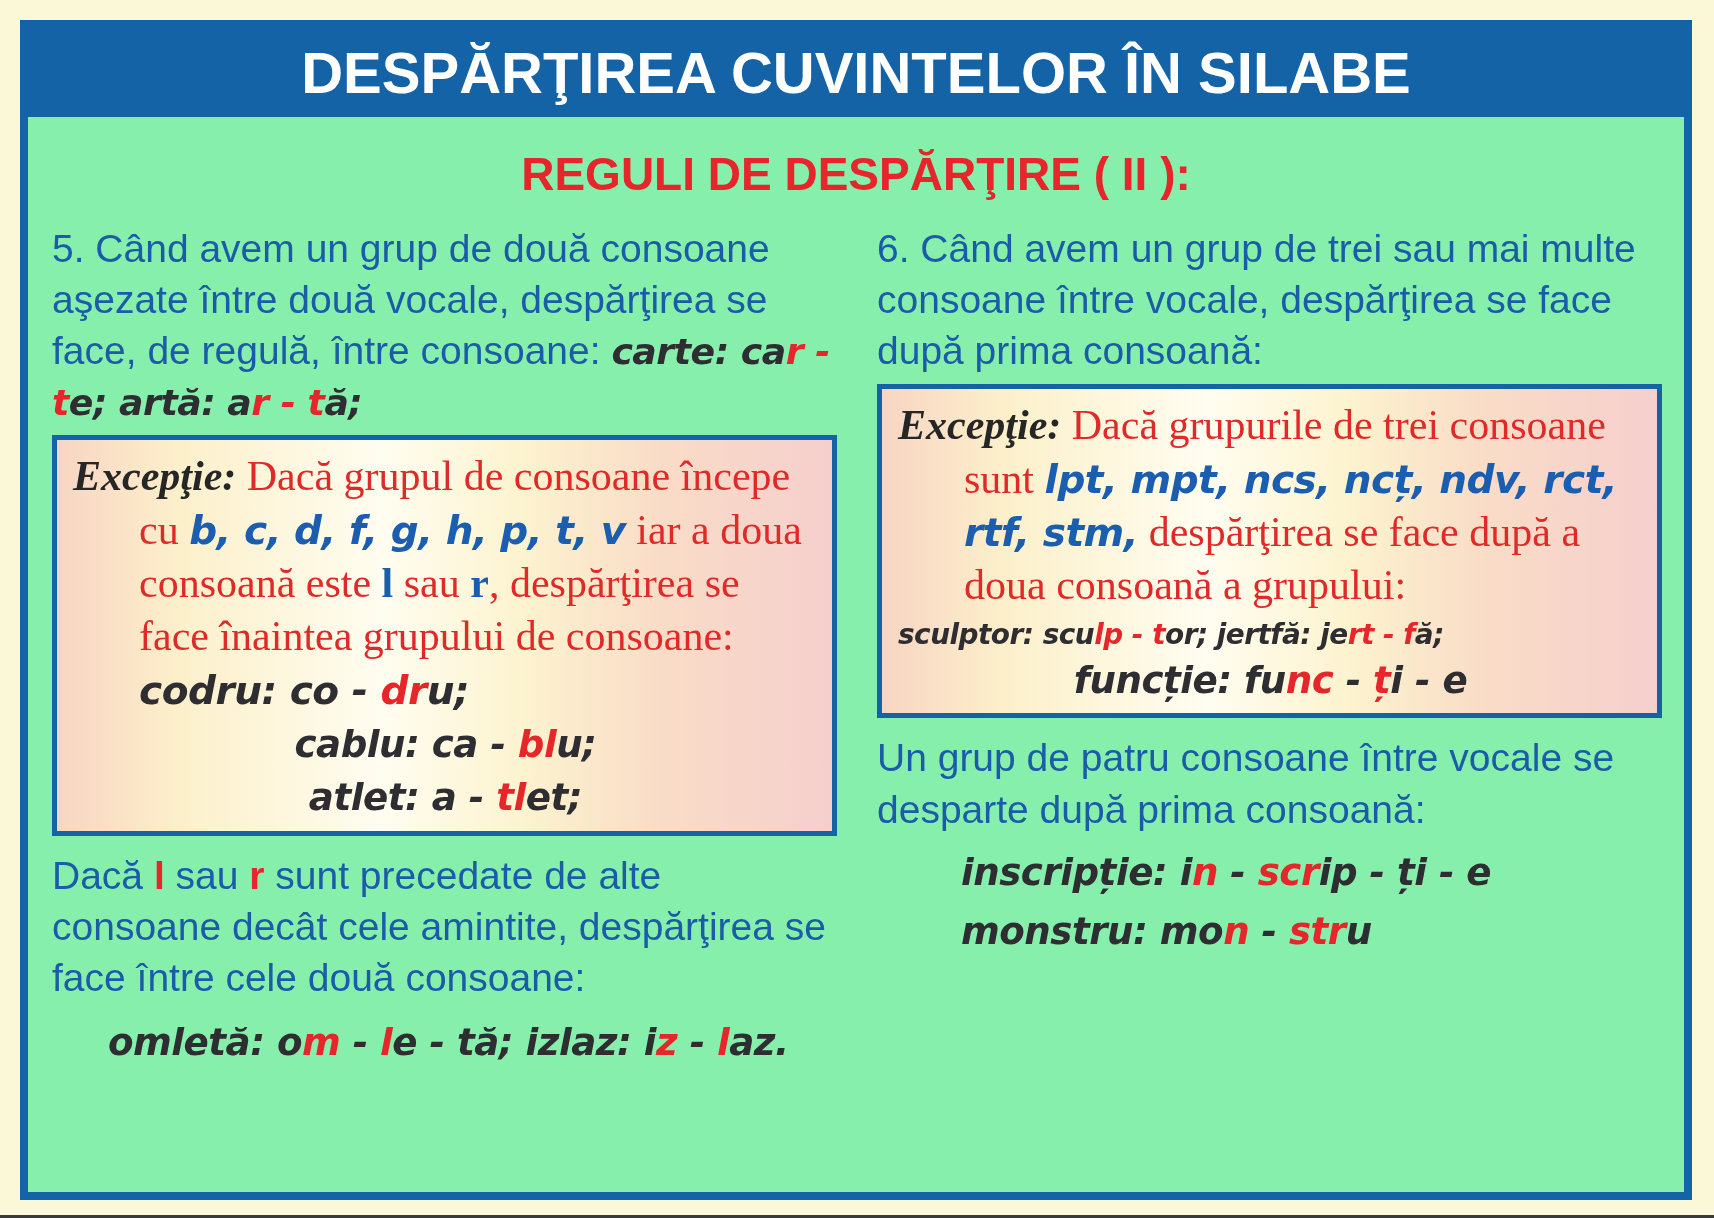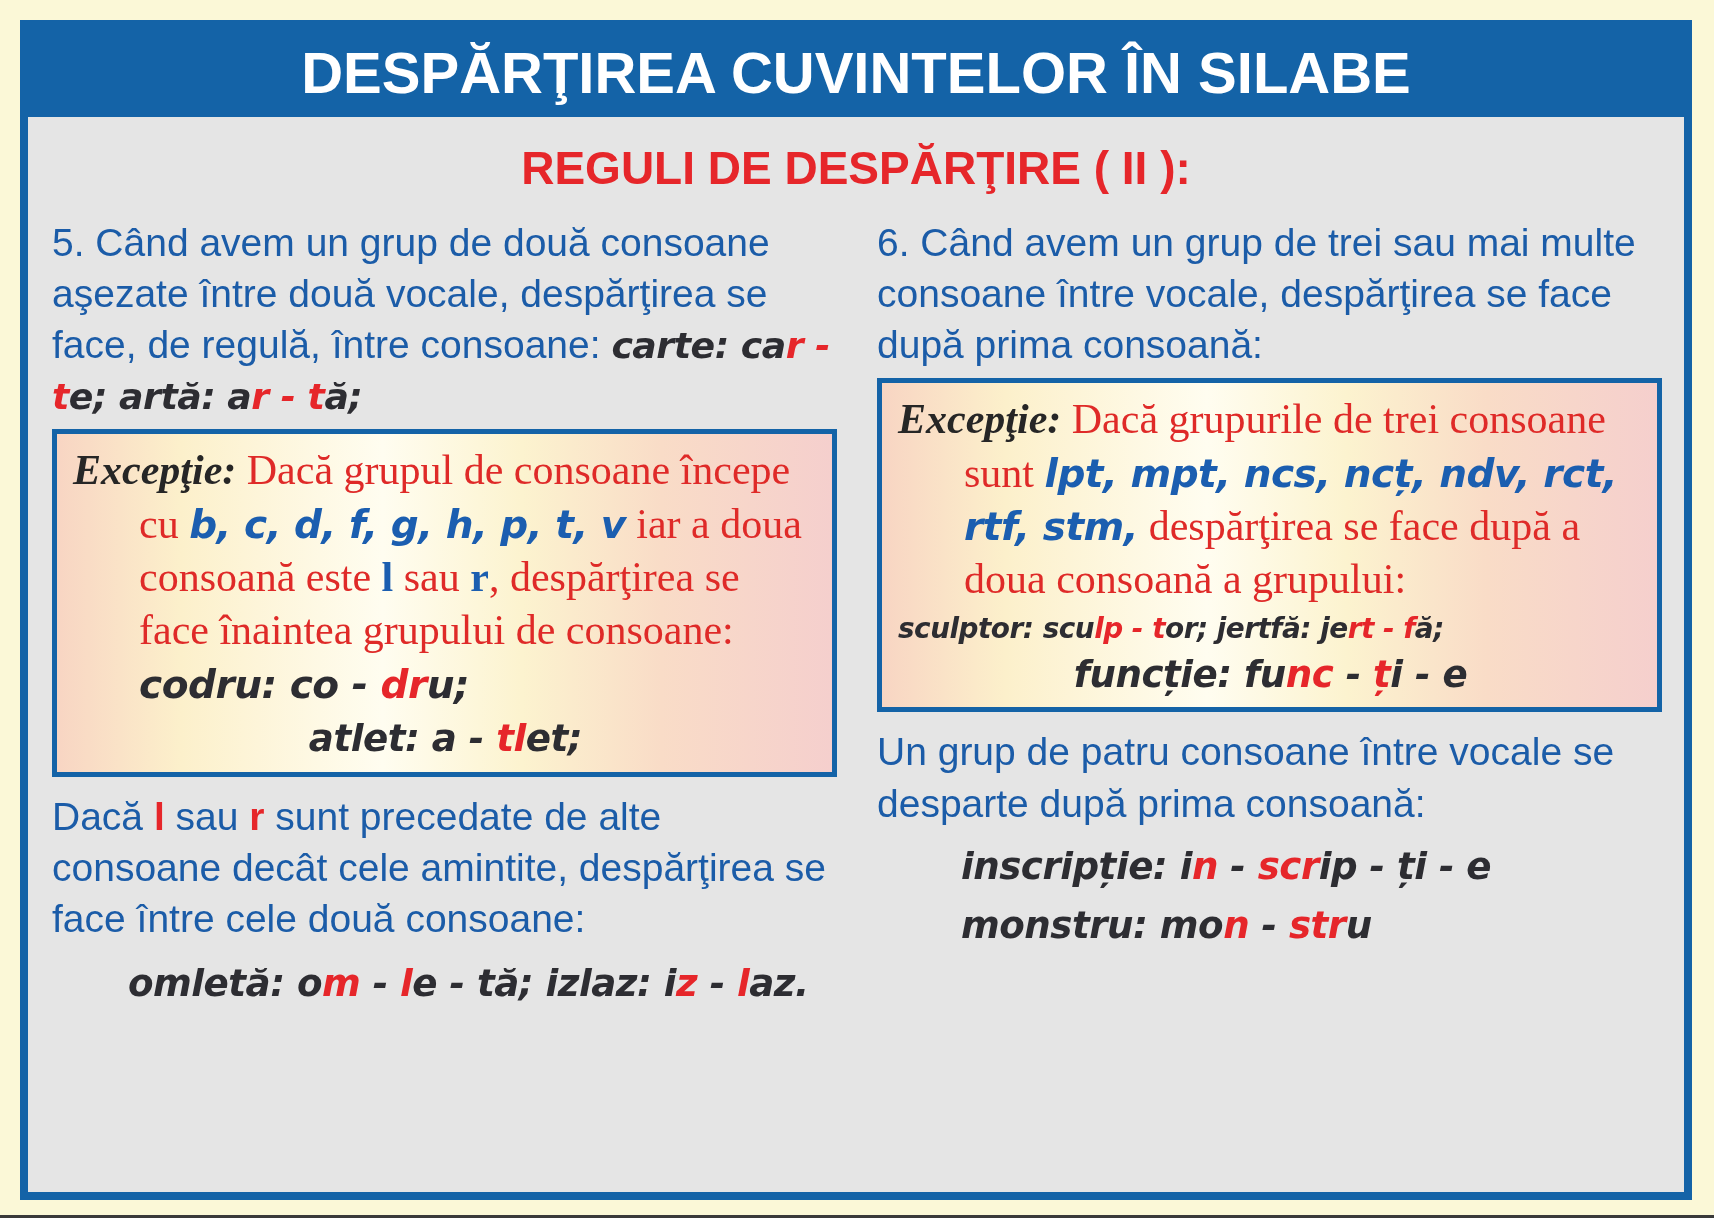--- a/index.html
+++ b/index.html
@@ -13,7 +13,7 @@
   .frame{
     position:absolute;left:20px;top:20px;right:22px;bottom:18px;
     border:8px solid #1463a7;
-    background:#e5e5e5;
+    background:#86efac;
     box-sizing:border-box;
   }
   .header{

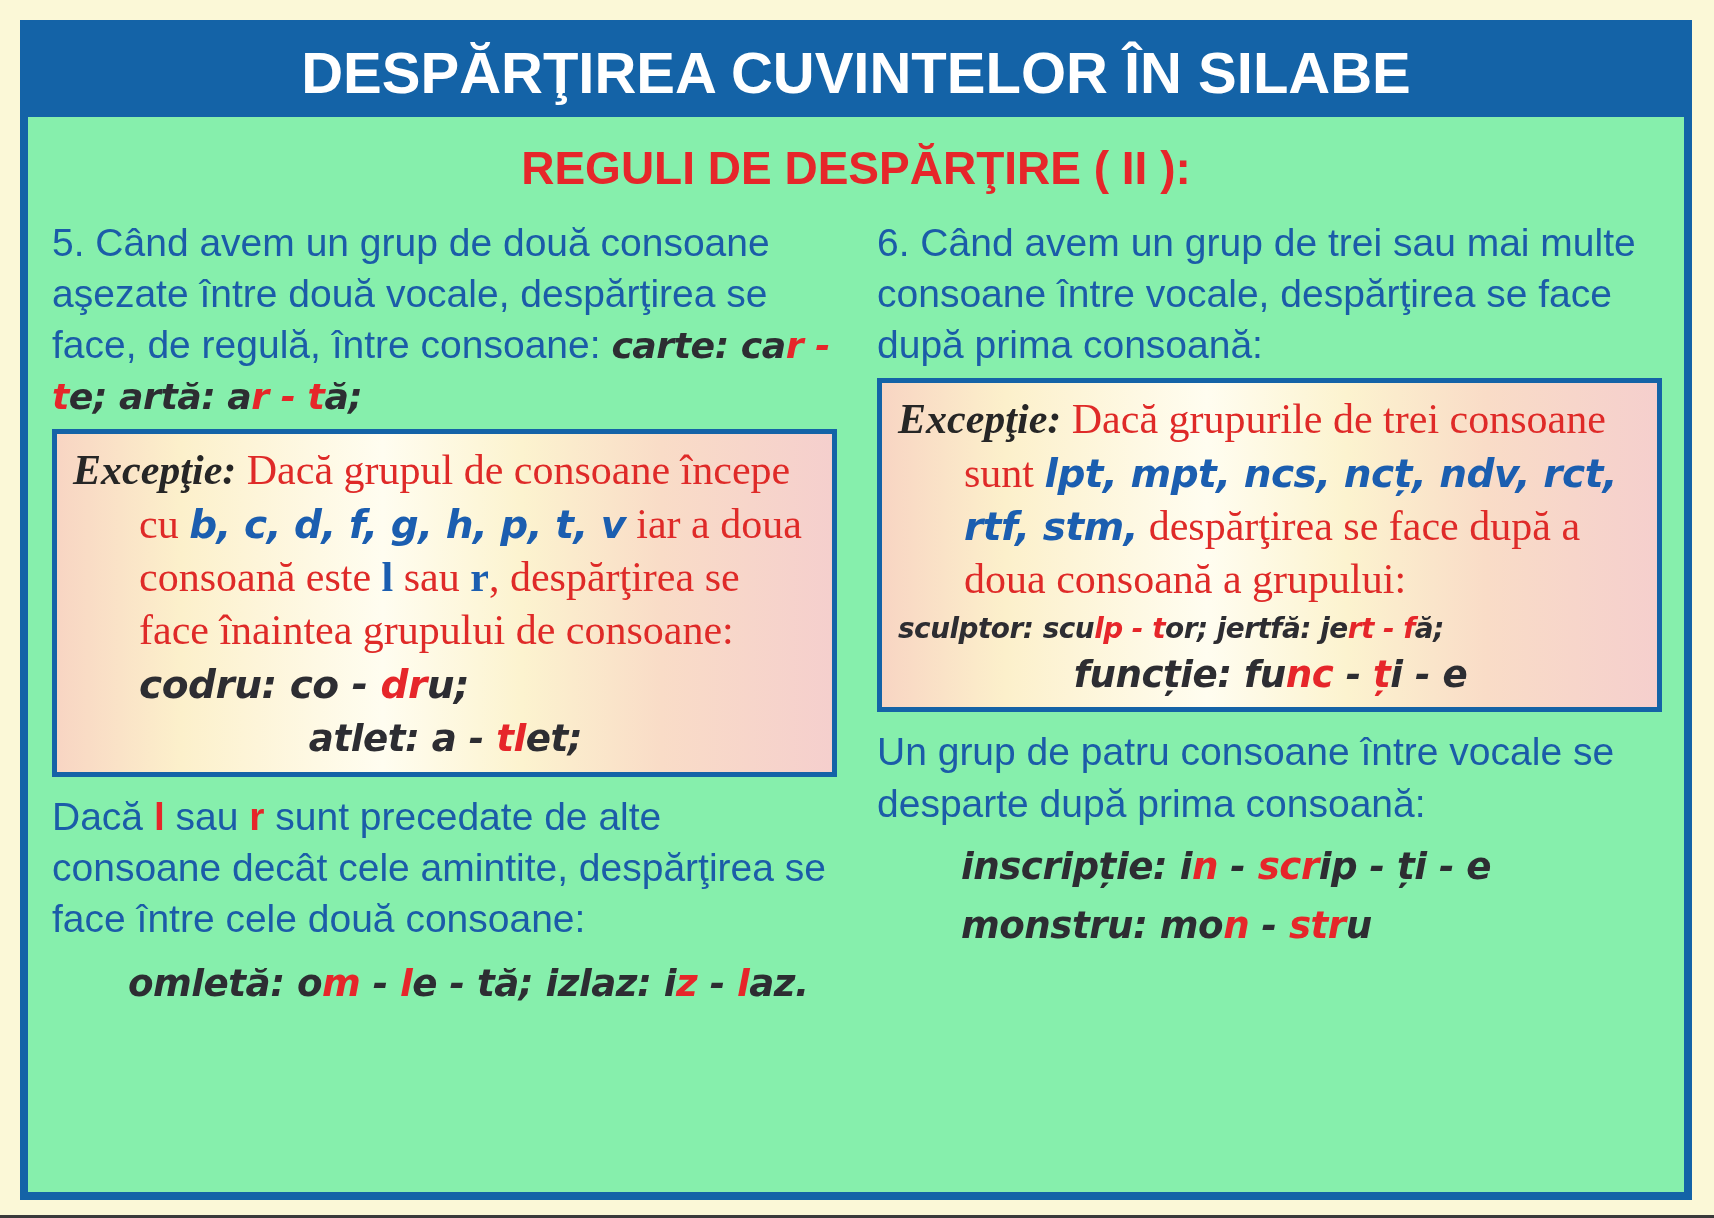--- a/index.html
+++ b/index.html
@@ -35,7 +35,7 @@
     color:#e6262a;
     font-size:46px;
     font-weight:bold;
-    margin:24px 0 14px 0;
+    margin:30px 0 14px 0;
   }
   .cols{
     display:flex;

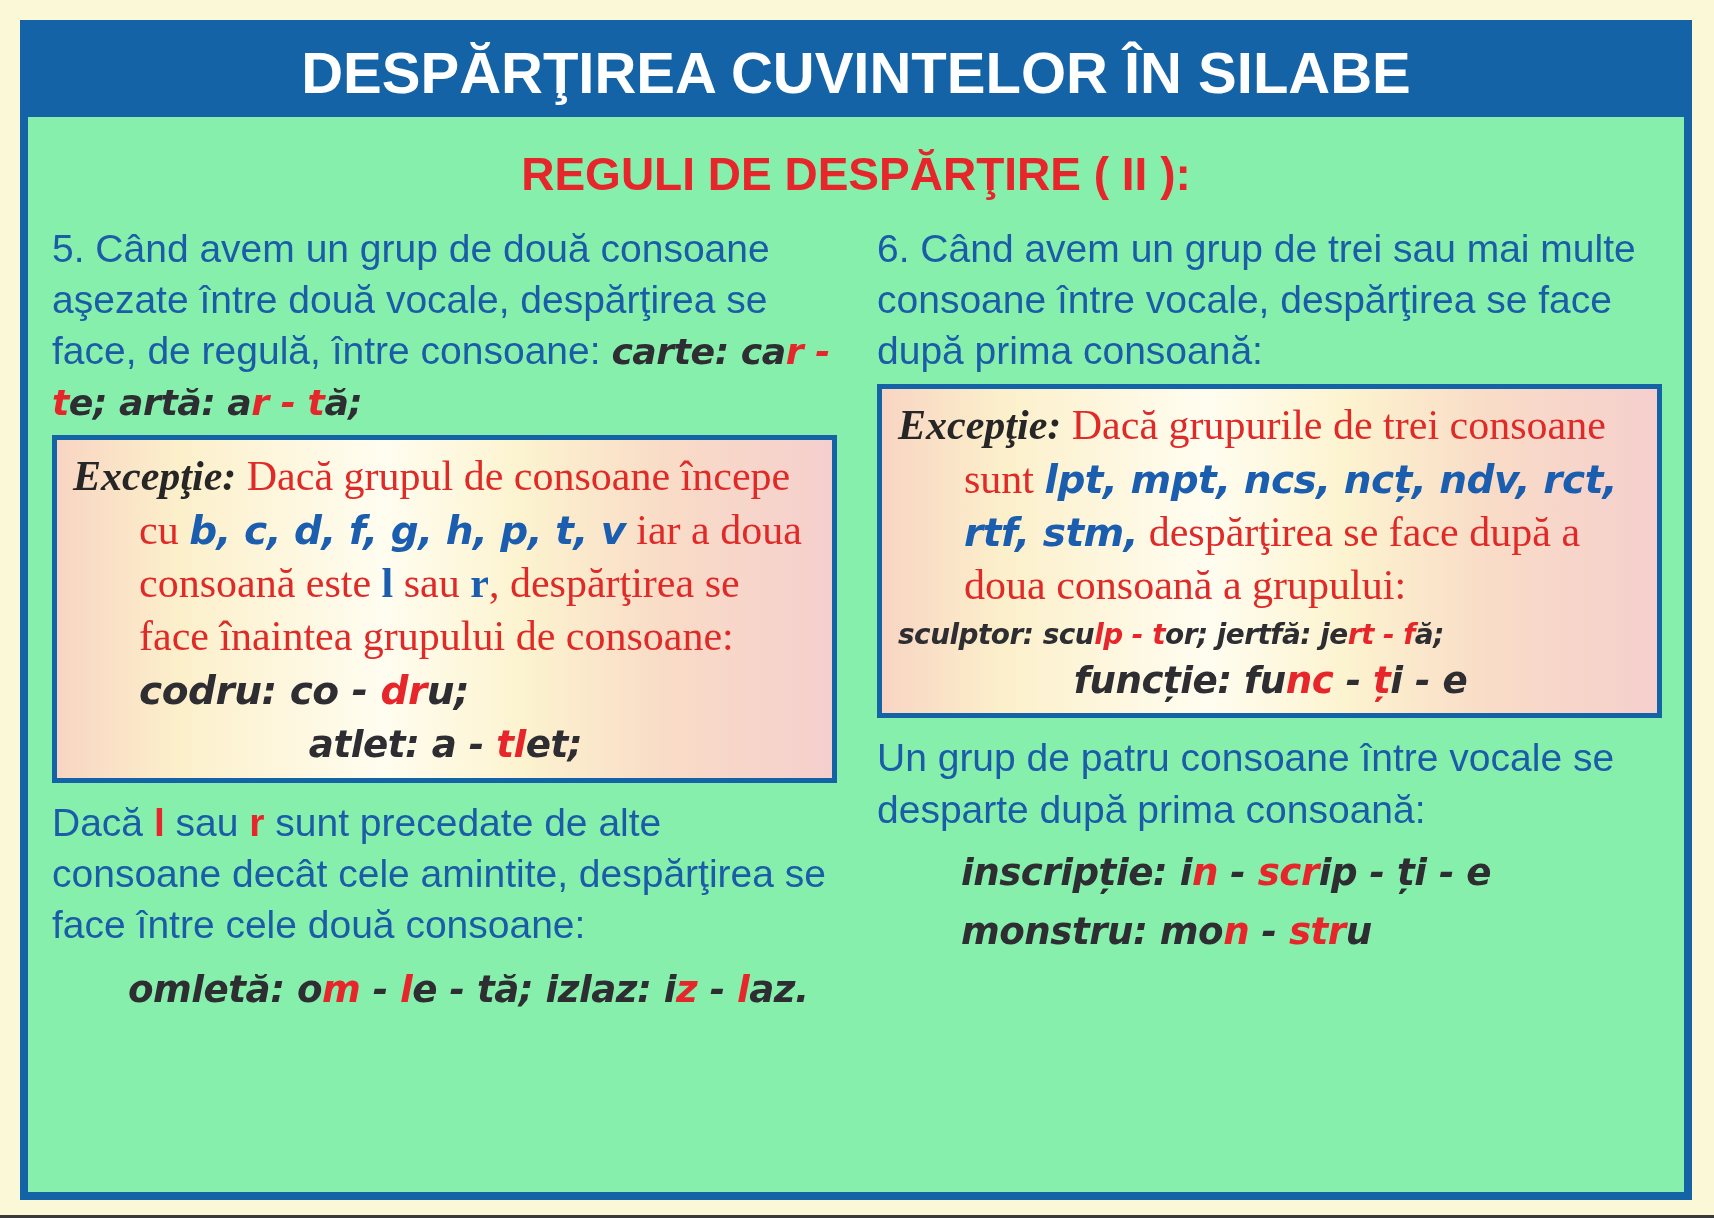--- a/index.html
+++ b/index.html
@@ -112,6 +112,7 @@
 
       <div class="exbox">
         <p class="exmain"><span class="seg-x">Excepţie: </span><span class="seg-sr">Dacă grupul de consoane începe cu </span><span class="seg-cb">b, c, d, f, g, h, p, t, v</span><span class="seg-sr"> iar a doua consoană este </span><span class="seg-cbb">l</span><span class="seg-sr"> sau </span><span class="seg-cbb">r</span><span class="seg-sr">, despărţirea se face înaintea grupului de consoane: </span><span class="seg-k">codru: co - </span><span class="seg-r">dr</span><span class="seg-k">u;</span></p>
+        <p class="excenter"><span class="seg-k">cablu: ca - </span><span class="seg-r">bl</span><span class="seg-k">u;</span></p>
         <p class="excenter"><span class="seg-k">atlet: a - </span><span class="seg-r">tl</span><span class="seg-k">et;</span></p>
       </div>
 

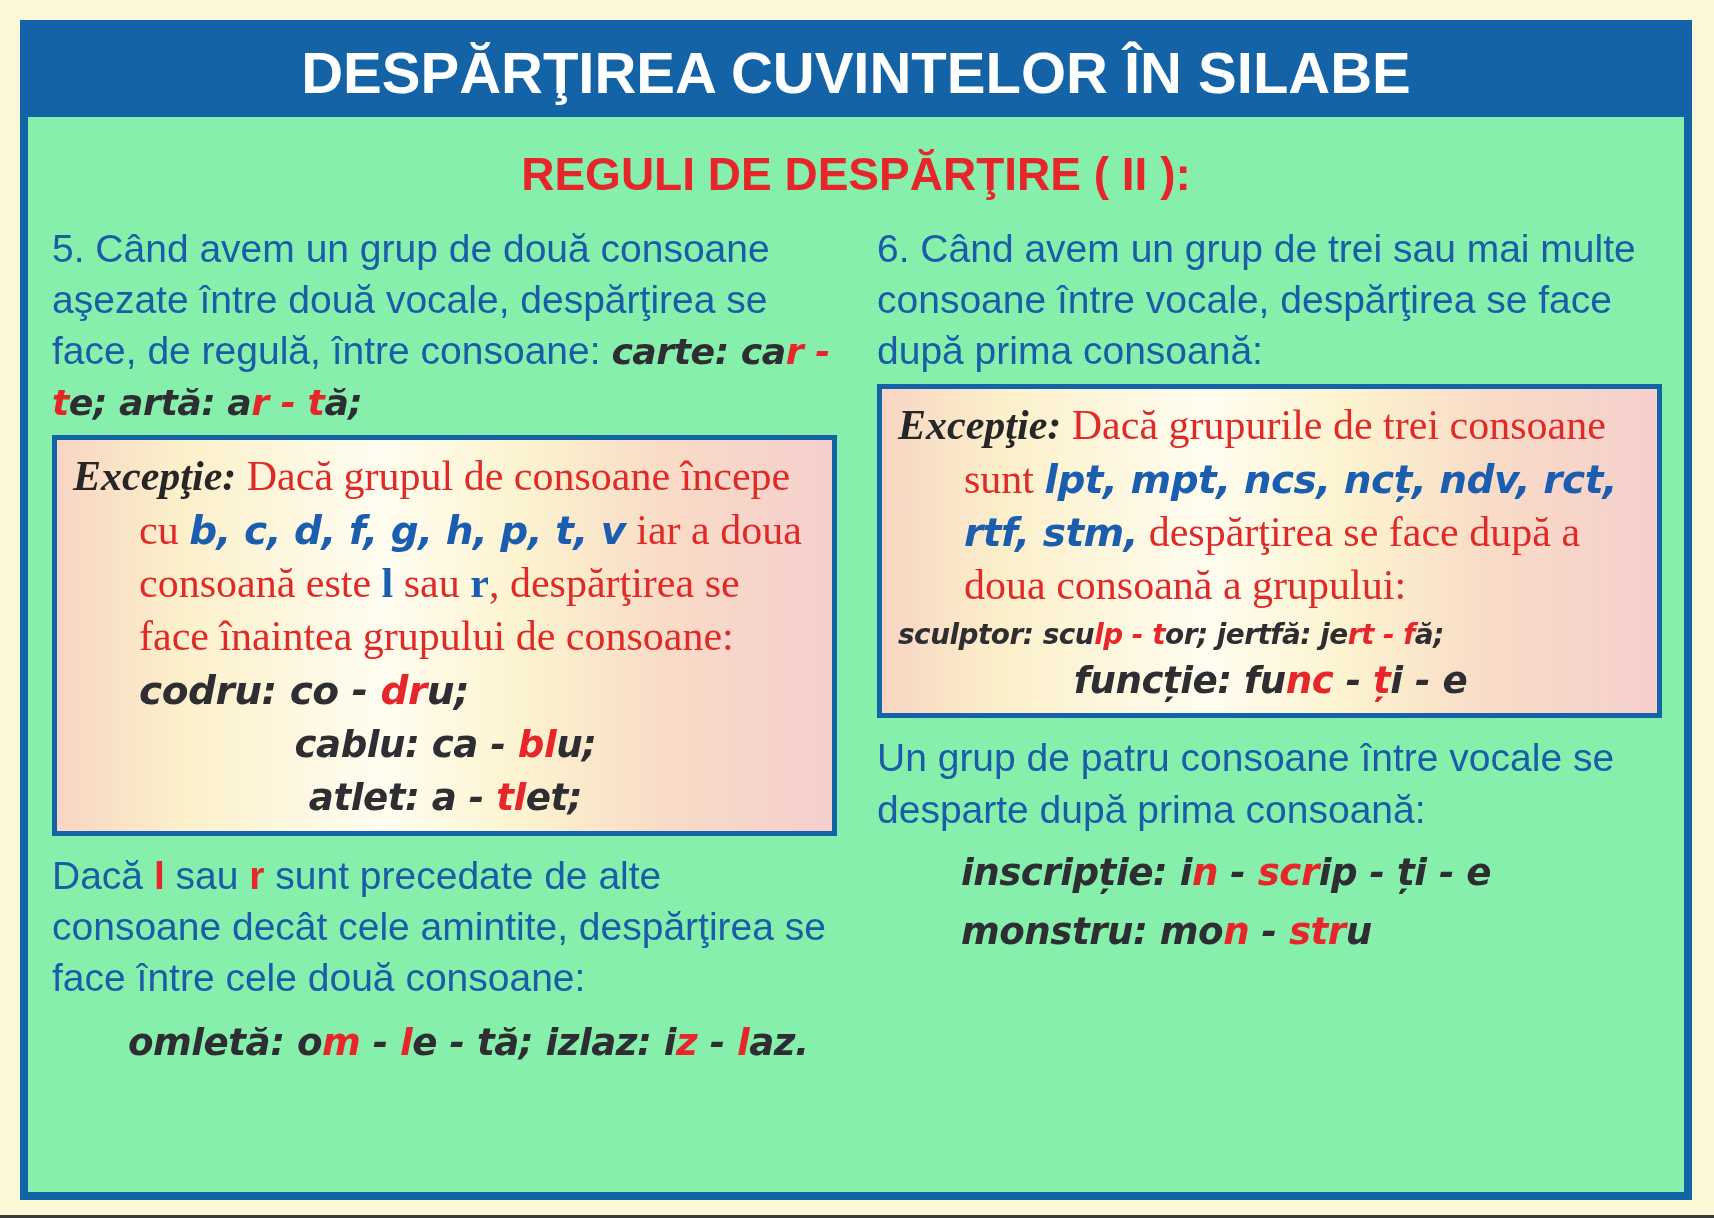--- a/index.html
+++ b/index.html
@@ -90,7 +90,7 @@
   .excenter{margin:2px 0 0 0;text-align:center;font-size:40px;}
   .exflush{margin:2px 0 0 0;font-size:30px;white-space:nowrap;}
   .exline{font-size:40px;margin:16px 0 0 0;}
-  .indent-left{margin-left:76px;}
+  .indent-left{margin-left:56px;}
   .indent-right{margin-left:30px;}
   .examples-block{margin:14px 0 0 84px;}
   .examples-block .exline{margin:0 0 14px 0;}

